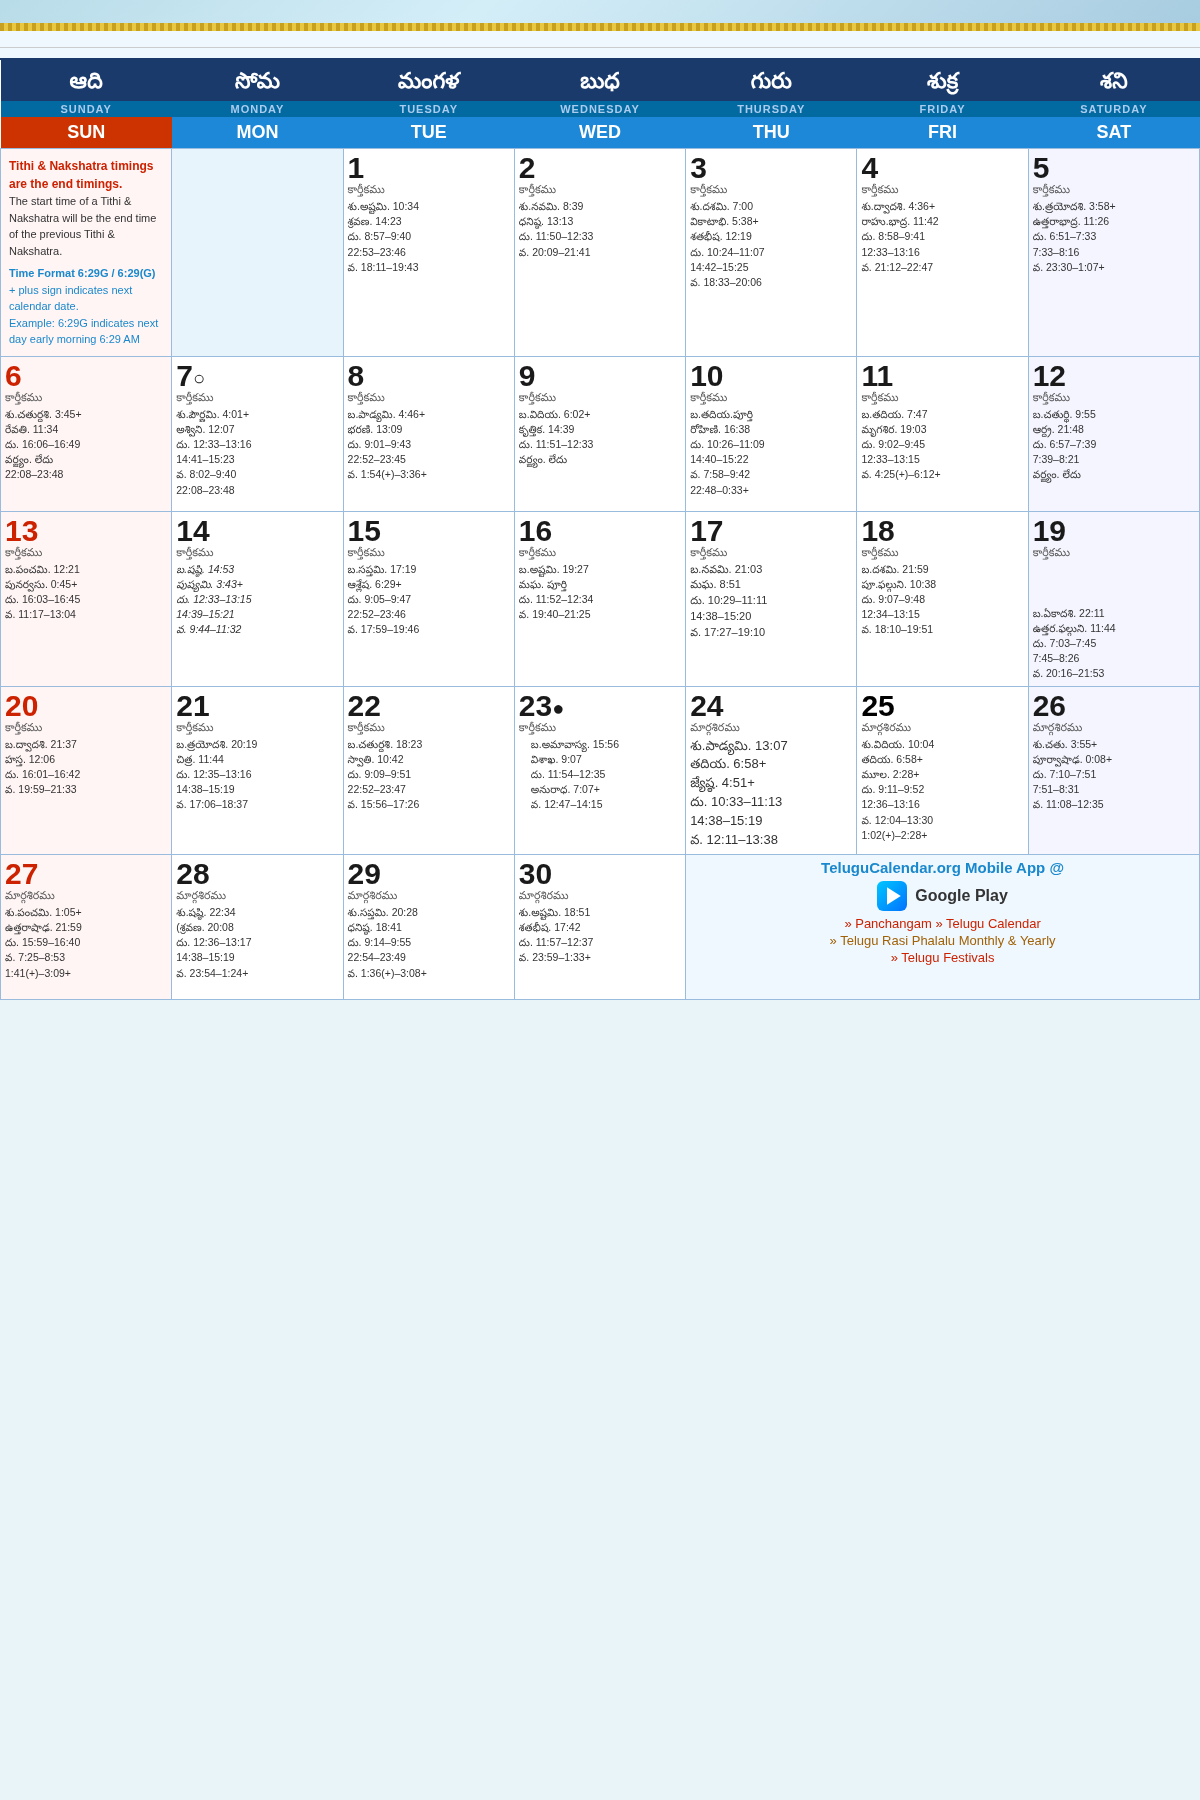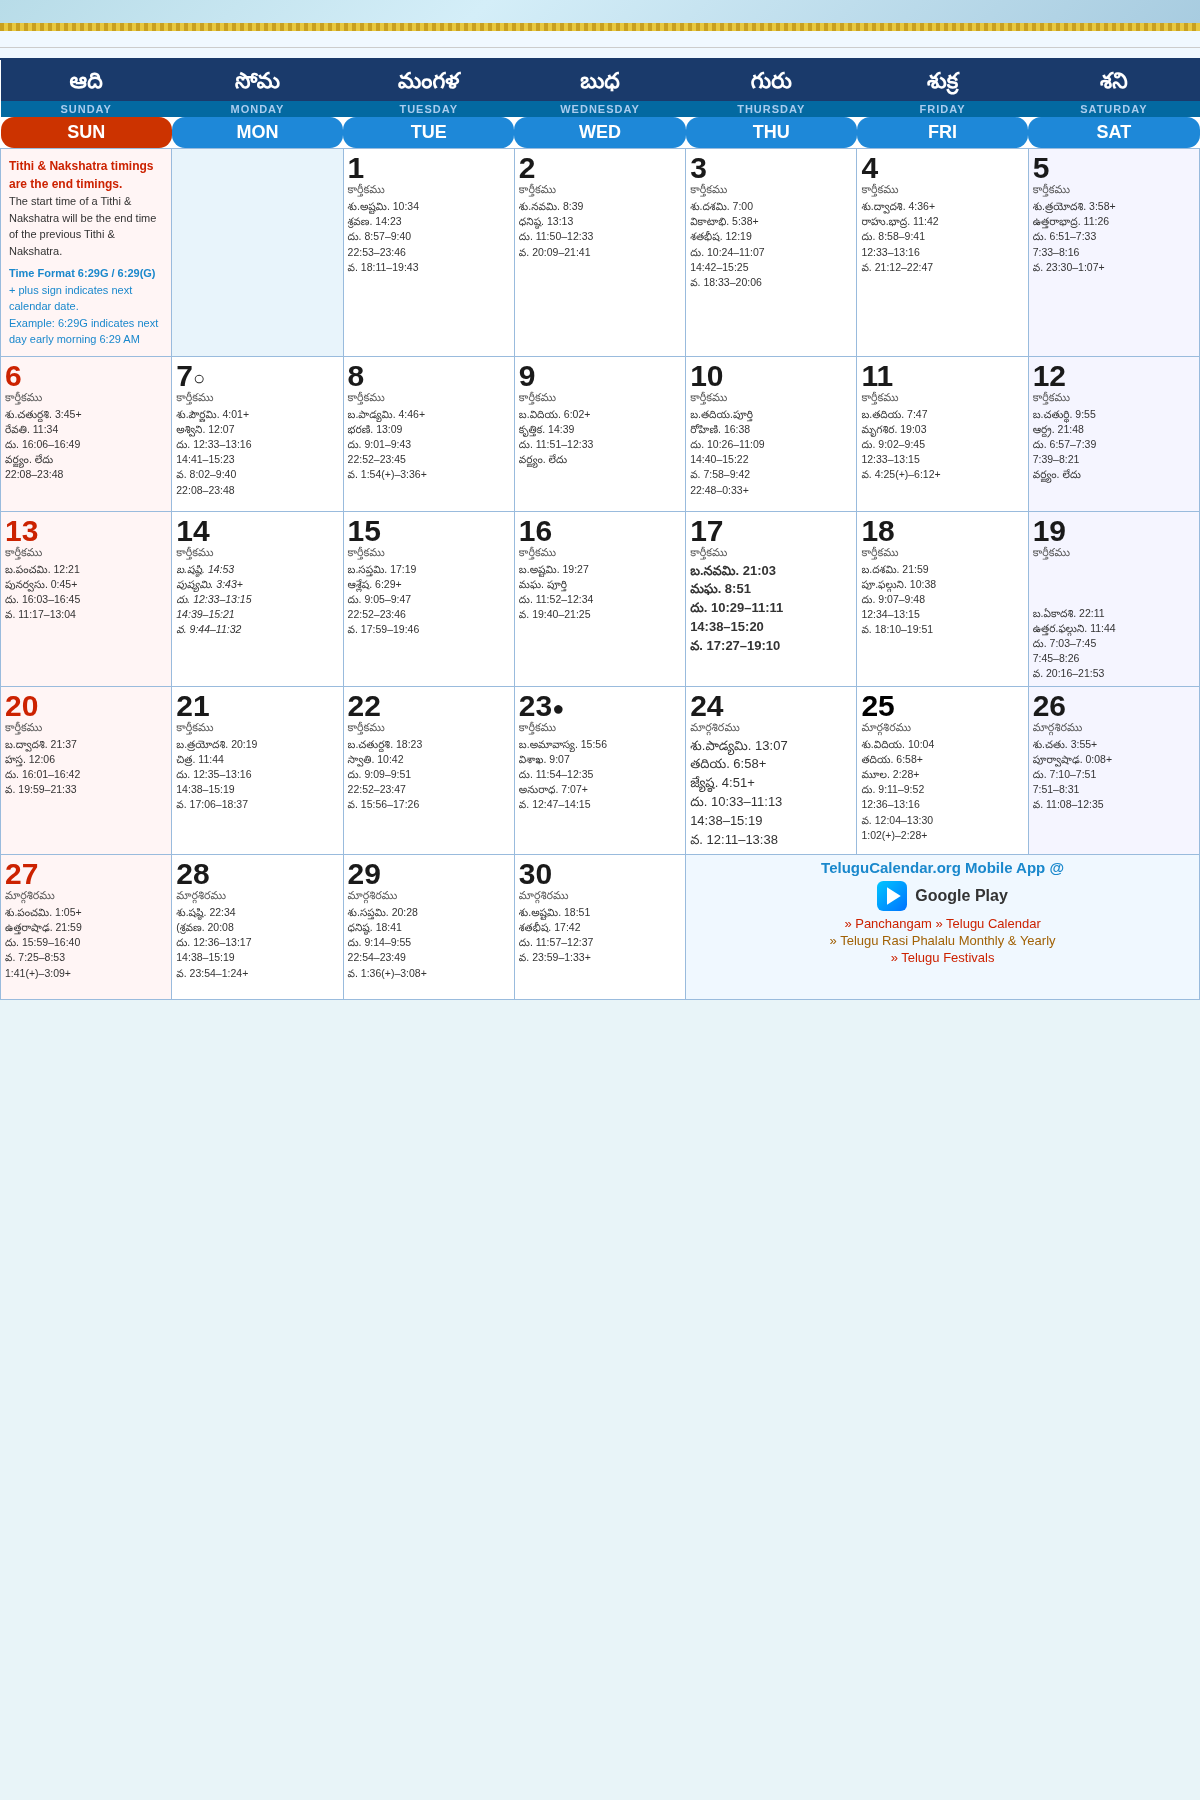--- a/index.html
+++ b/index.html
@@ -79,7 +79,6 @@
       font-size: 18px;
       font-weight: 900;
       color: #fff;
-      border-radius: 13px;
     }
     .sun-col .day-header-english-abbr { background: #cc3300; }
     .mon-col .day-header-english-abbr,

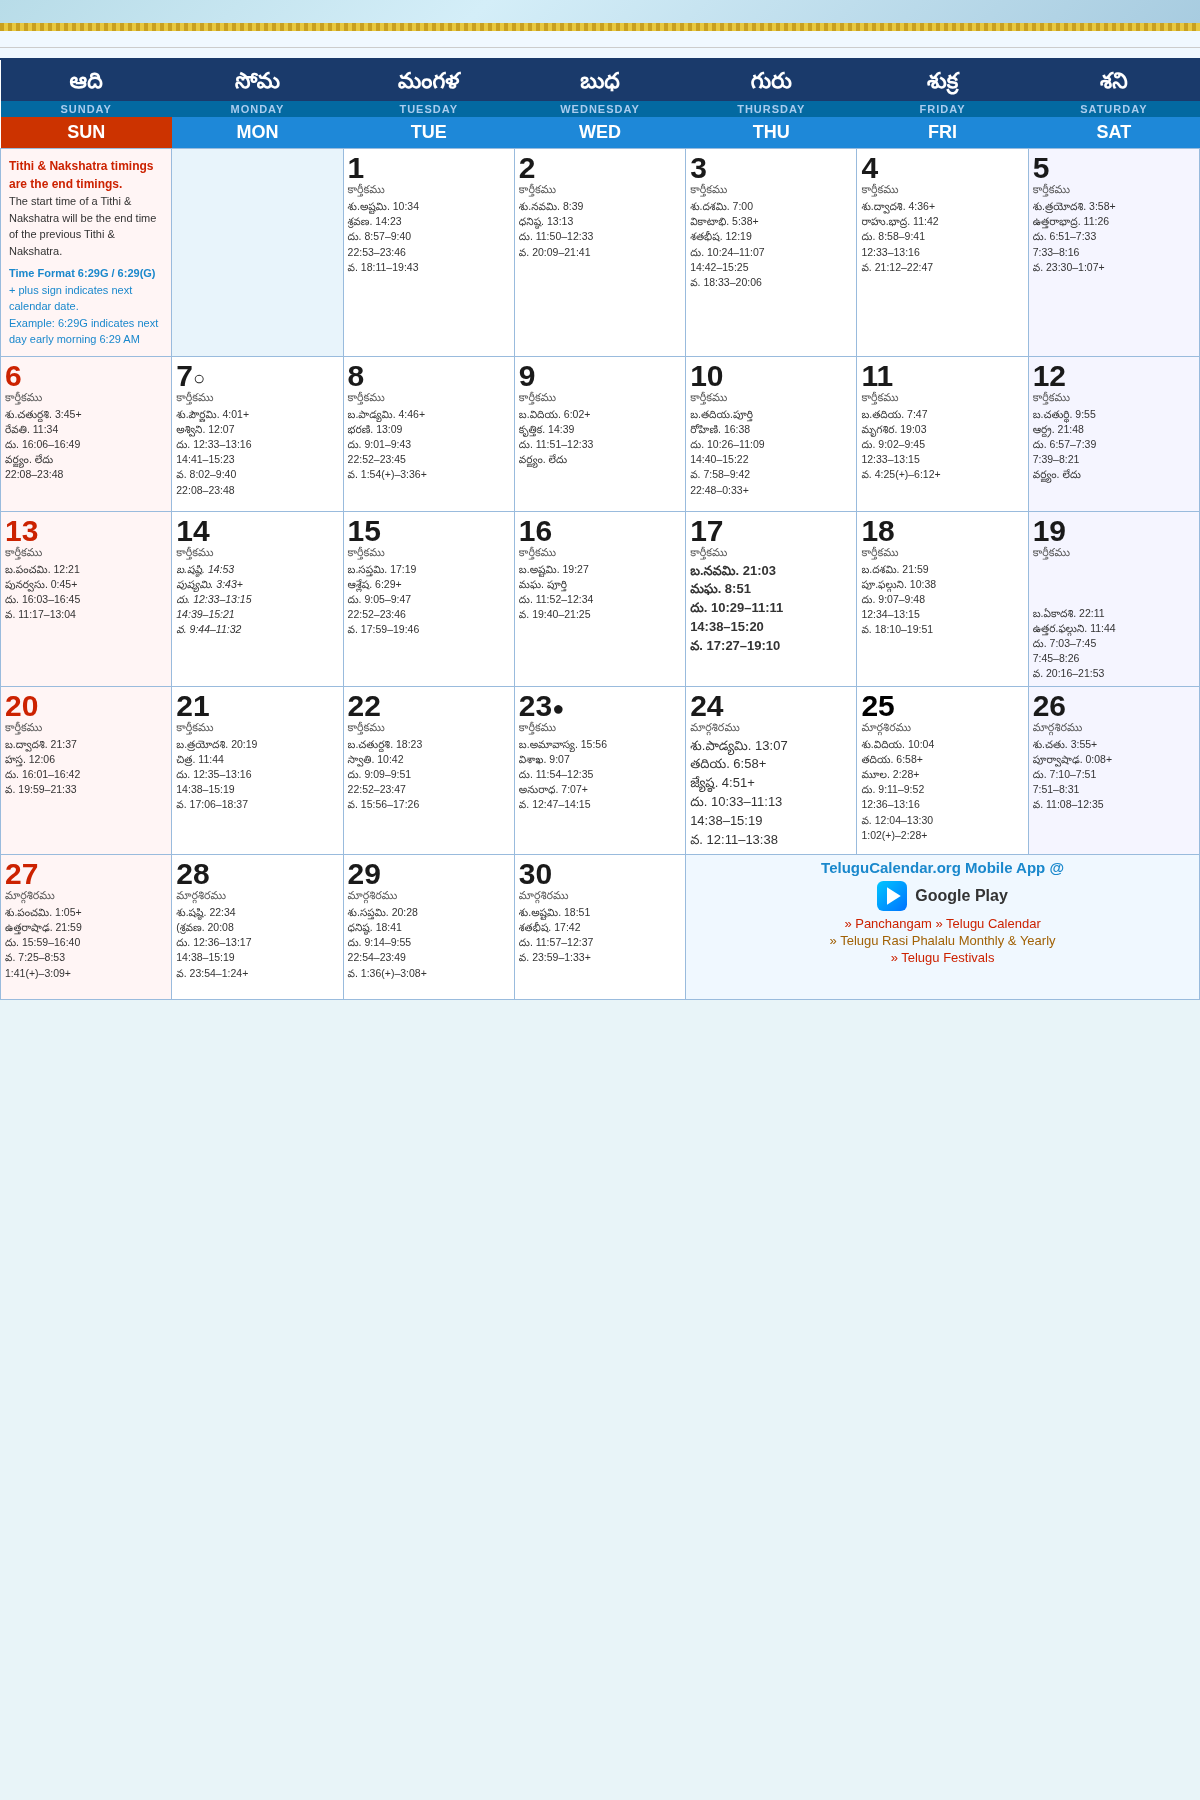--- a/index.html
+++ b/index.html
@@ -273,7 +273,7 @@
         <td>
         <div style="font-size:30px;font-weight:900;color:#1a1a1a;line-height:1;">17</div>
         <div style="font-size:11px;color:#555;margin-bottom:1px;">కార్తీకము</div>
-        <div style="font-size:13px;color:#333;line-height:1.45;font-weight:bold;">బ.నవమి. 21:03<br>మఘ. 8:51<br>దు. 10:29–11:11<br>14:38–15:20<br>వ. 17:27–19:10</div>
+        <div style="font-size:11px;color:#333;line-height:1.45;">బ.నవమి. 21:03<br>మఘ. 8:51<br>దు. 10:29–11:11<br>14:38–15:20<br>వ. 17:27–19:10</div>
       </td>
         <td>
         <div style="font-size:30px;font-weight:900;color:#1a1a1a;line-height:1;">18</div>

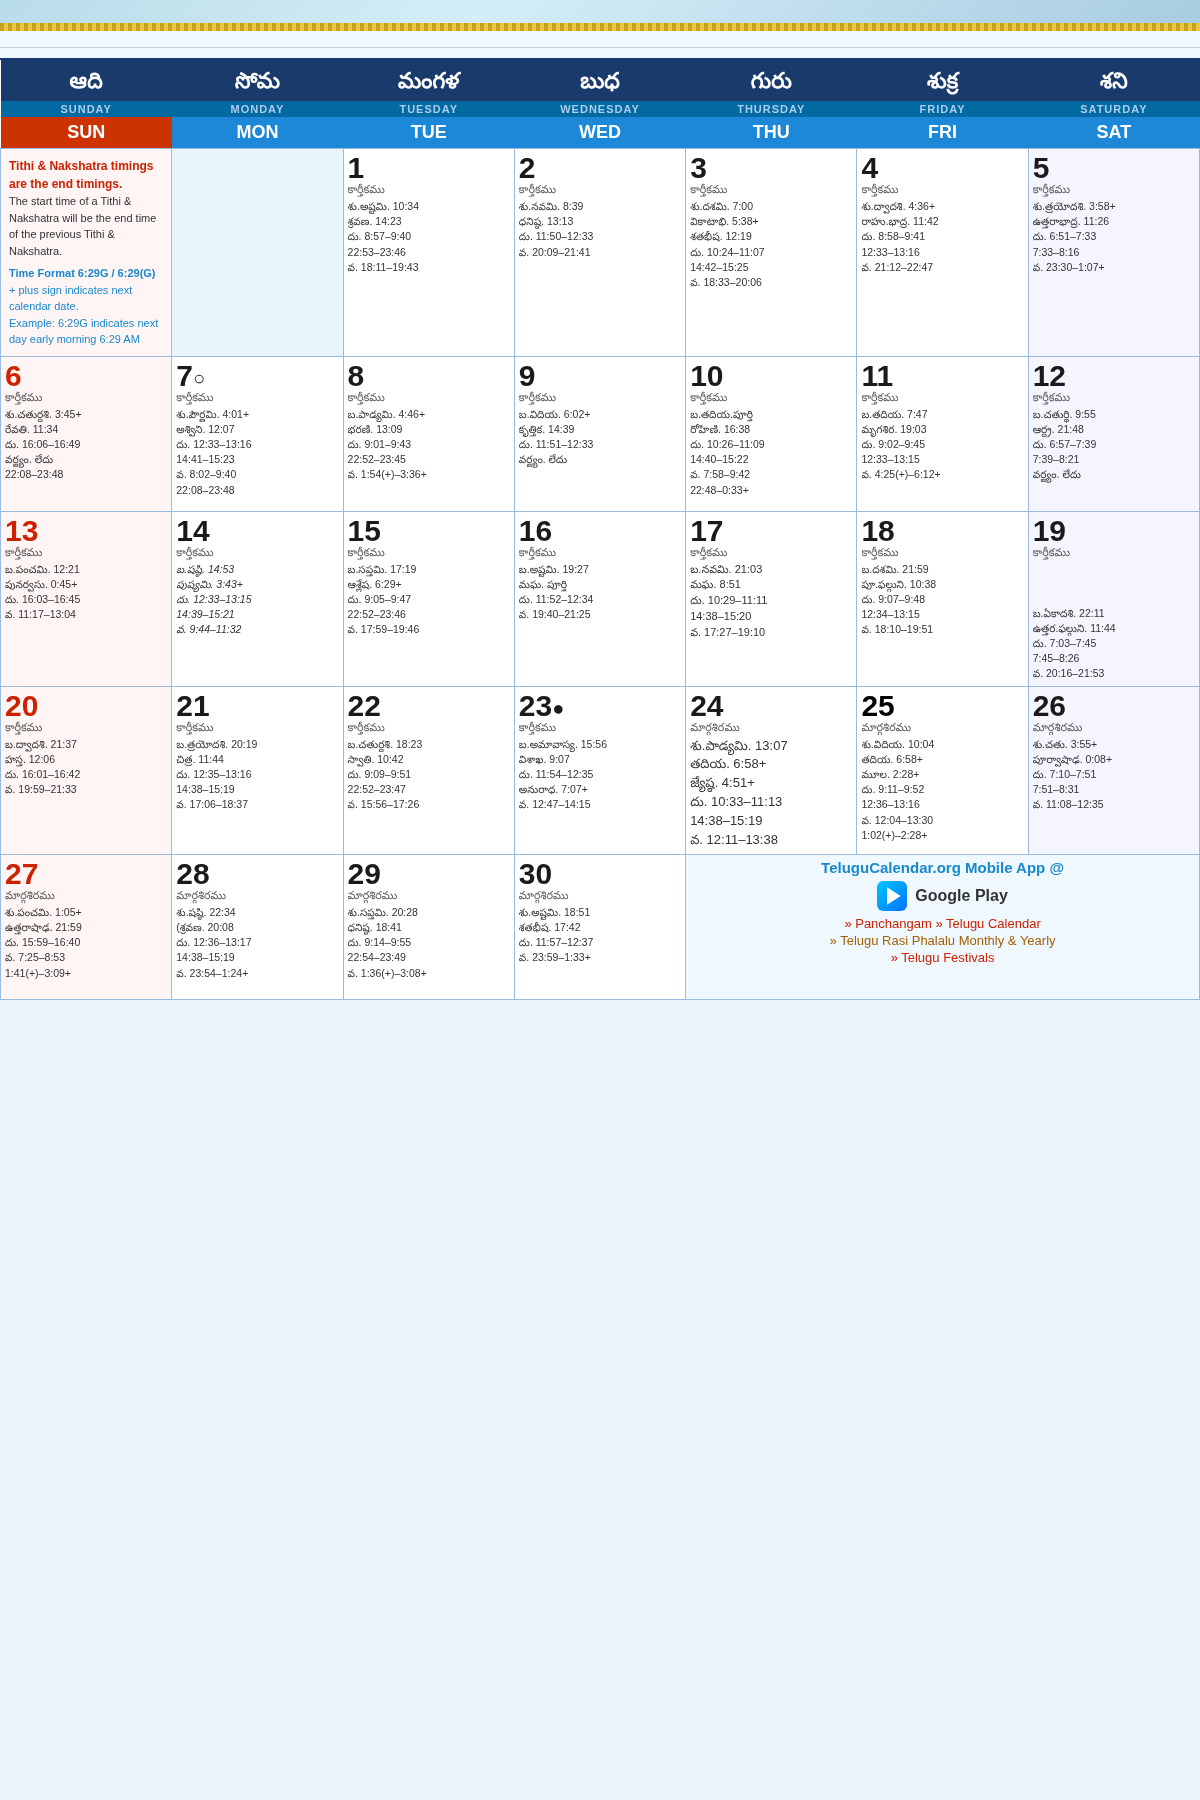--- a/index.html
+++ b/index.html
@@ -305,7 +305,7 @@
         <td>
         <div style="font-size:30px;font-weight:900;color:#1a1a1a;line-height:1;">23<span style="font-size:20px;vertical-align:middle;">●</span></div>
         <div style="font-size:11px;color:#555;margin-bottom:1px;">కార్తీకము</div>
-        <div style="font-size:10.5px;color:#333;line-height:1.45;">బ.అమావాస్య. 15:56<br>విశాఖ. 9:07<br>దు. 11:54–12:35<br>అనురాధ. 7:07+<br>వ. 12:47–14:15</div>
+        <div style="font-size:10.5px;color:#333;line-height:1.45;margin-left:12px;">బ.అమావాస్య. 15:56<br>విశాఖ. 9:07<br>దు. 11:54–12:35<br>అనురాధ. 7:07+<br>వ. 12:47–14:15</div>
       </td>
         <td>
         <div style="font-size:30px;font-weight:900;color:#1a1a1a;line-height:1;">24</div>

